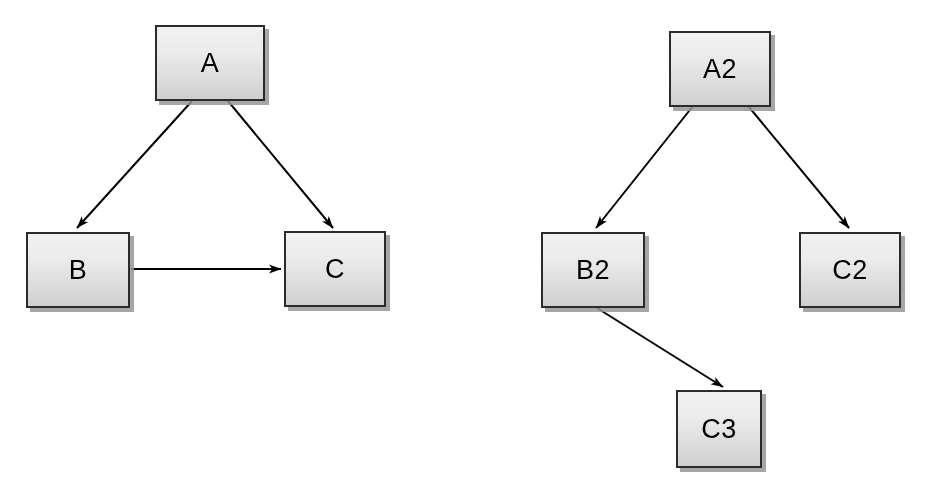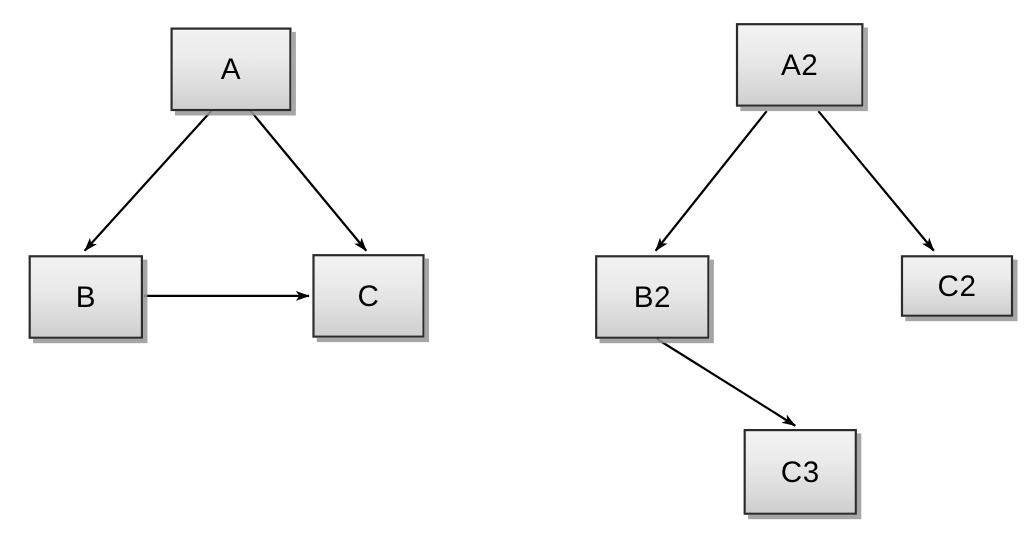--- a/index.html
+++ b/index.html
@@ -74,7 +74,7 @@
       <div class="node" style="left: 284px; top: 231px; width: 102px; height: 76px;">
         <span class="node-label">C</span>
       </div>
-      <div class="node" style="left: 669px; top: 21px; width: 116px; height: 76px;">
+      <div class="node" style="left: 669px; top: 31px; width: 102px; height: 76px;">
         <span class="node-label">A2</span>
       </div>
       <div class="node" style="left: 541px; top: 232px; width: 104px; height: 76px; text-align: right;">

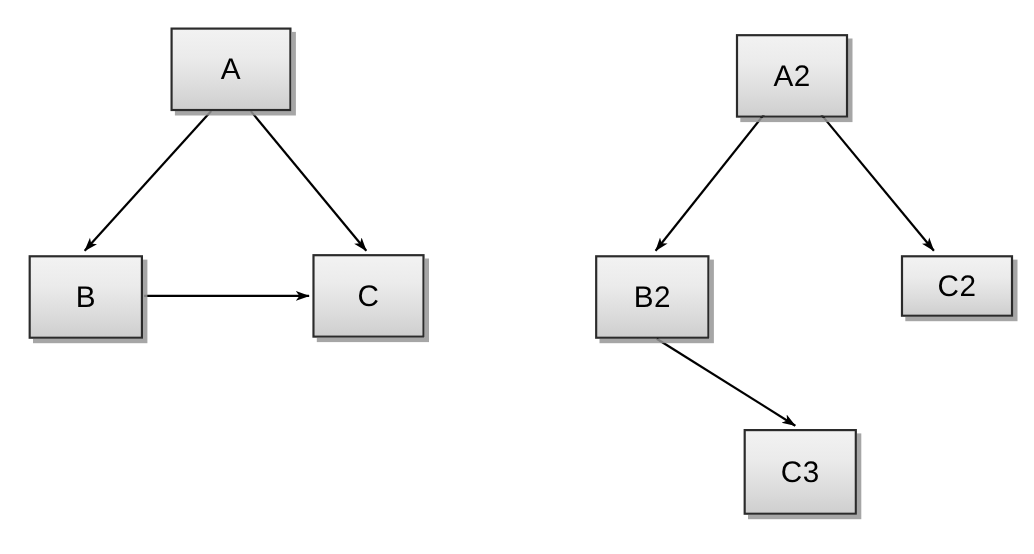--- a/index.html
+++ b/index.html
@@ -80,7 +80,7 @@
       <div class="node" style="left: 541px; top: 232px; width: 104px; height: 76px; text-align: right;">
         <span class="node-label">B2</span>
       </div>
-      <div class="node" style="left: 799px; top: 232px; width: 102px; height: 56px; margin-left: 20px;">
+      <div class="node" style="left: 799px; top: 232px; width: 102px; height: 76px;">
         <span class="node-label">C2</span>
       </div>
       <div class="node" style="left: 676px; top: 390px; width: 103px; height: 78px;">

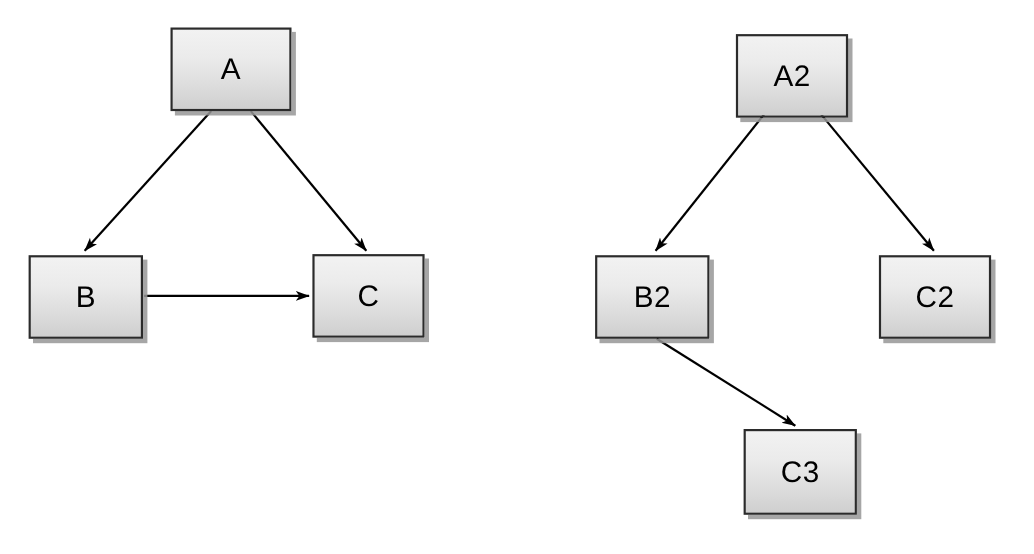--- a/index.html
+++ b/index.html
@@ -83,7 +83,7 @@
       <div class="node" style="left: 799px; top: 232px; width: 102px; height: 76px;">
         <span class="node-label">C2</span>
       </div>
-      <div class="node" style="left: 676px; top: 390px; width: 103px; height: 78px;">
+      <div class="node" style="left: 676px; top: 390px; width: 86px; height: 78px;">
         <span class="node-label">C3</span>
       </div>
     </div>

